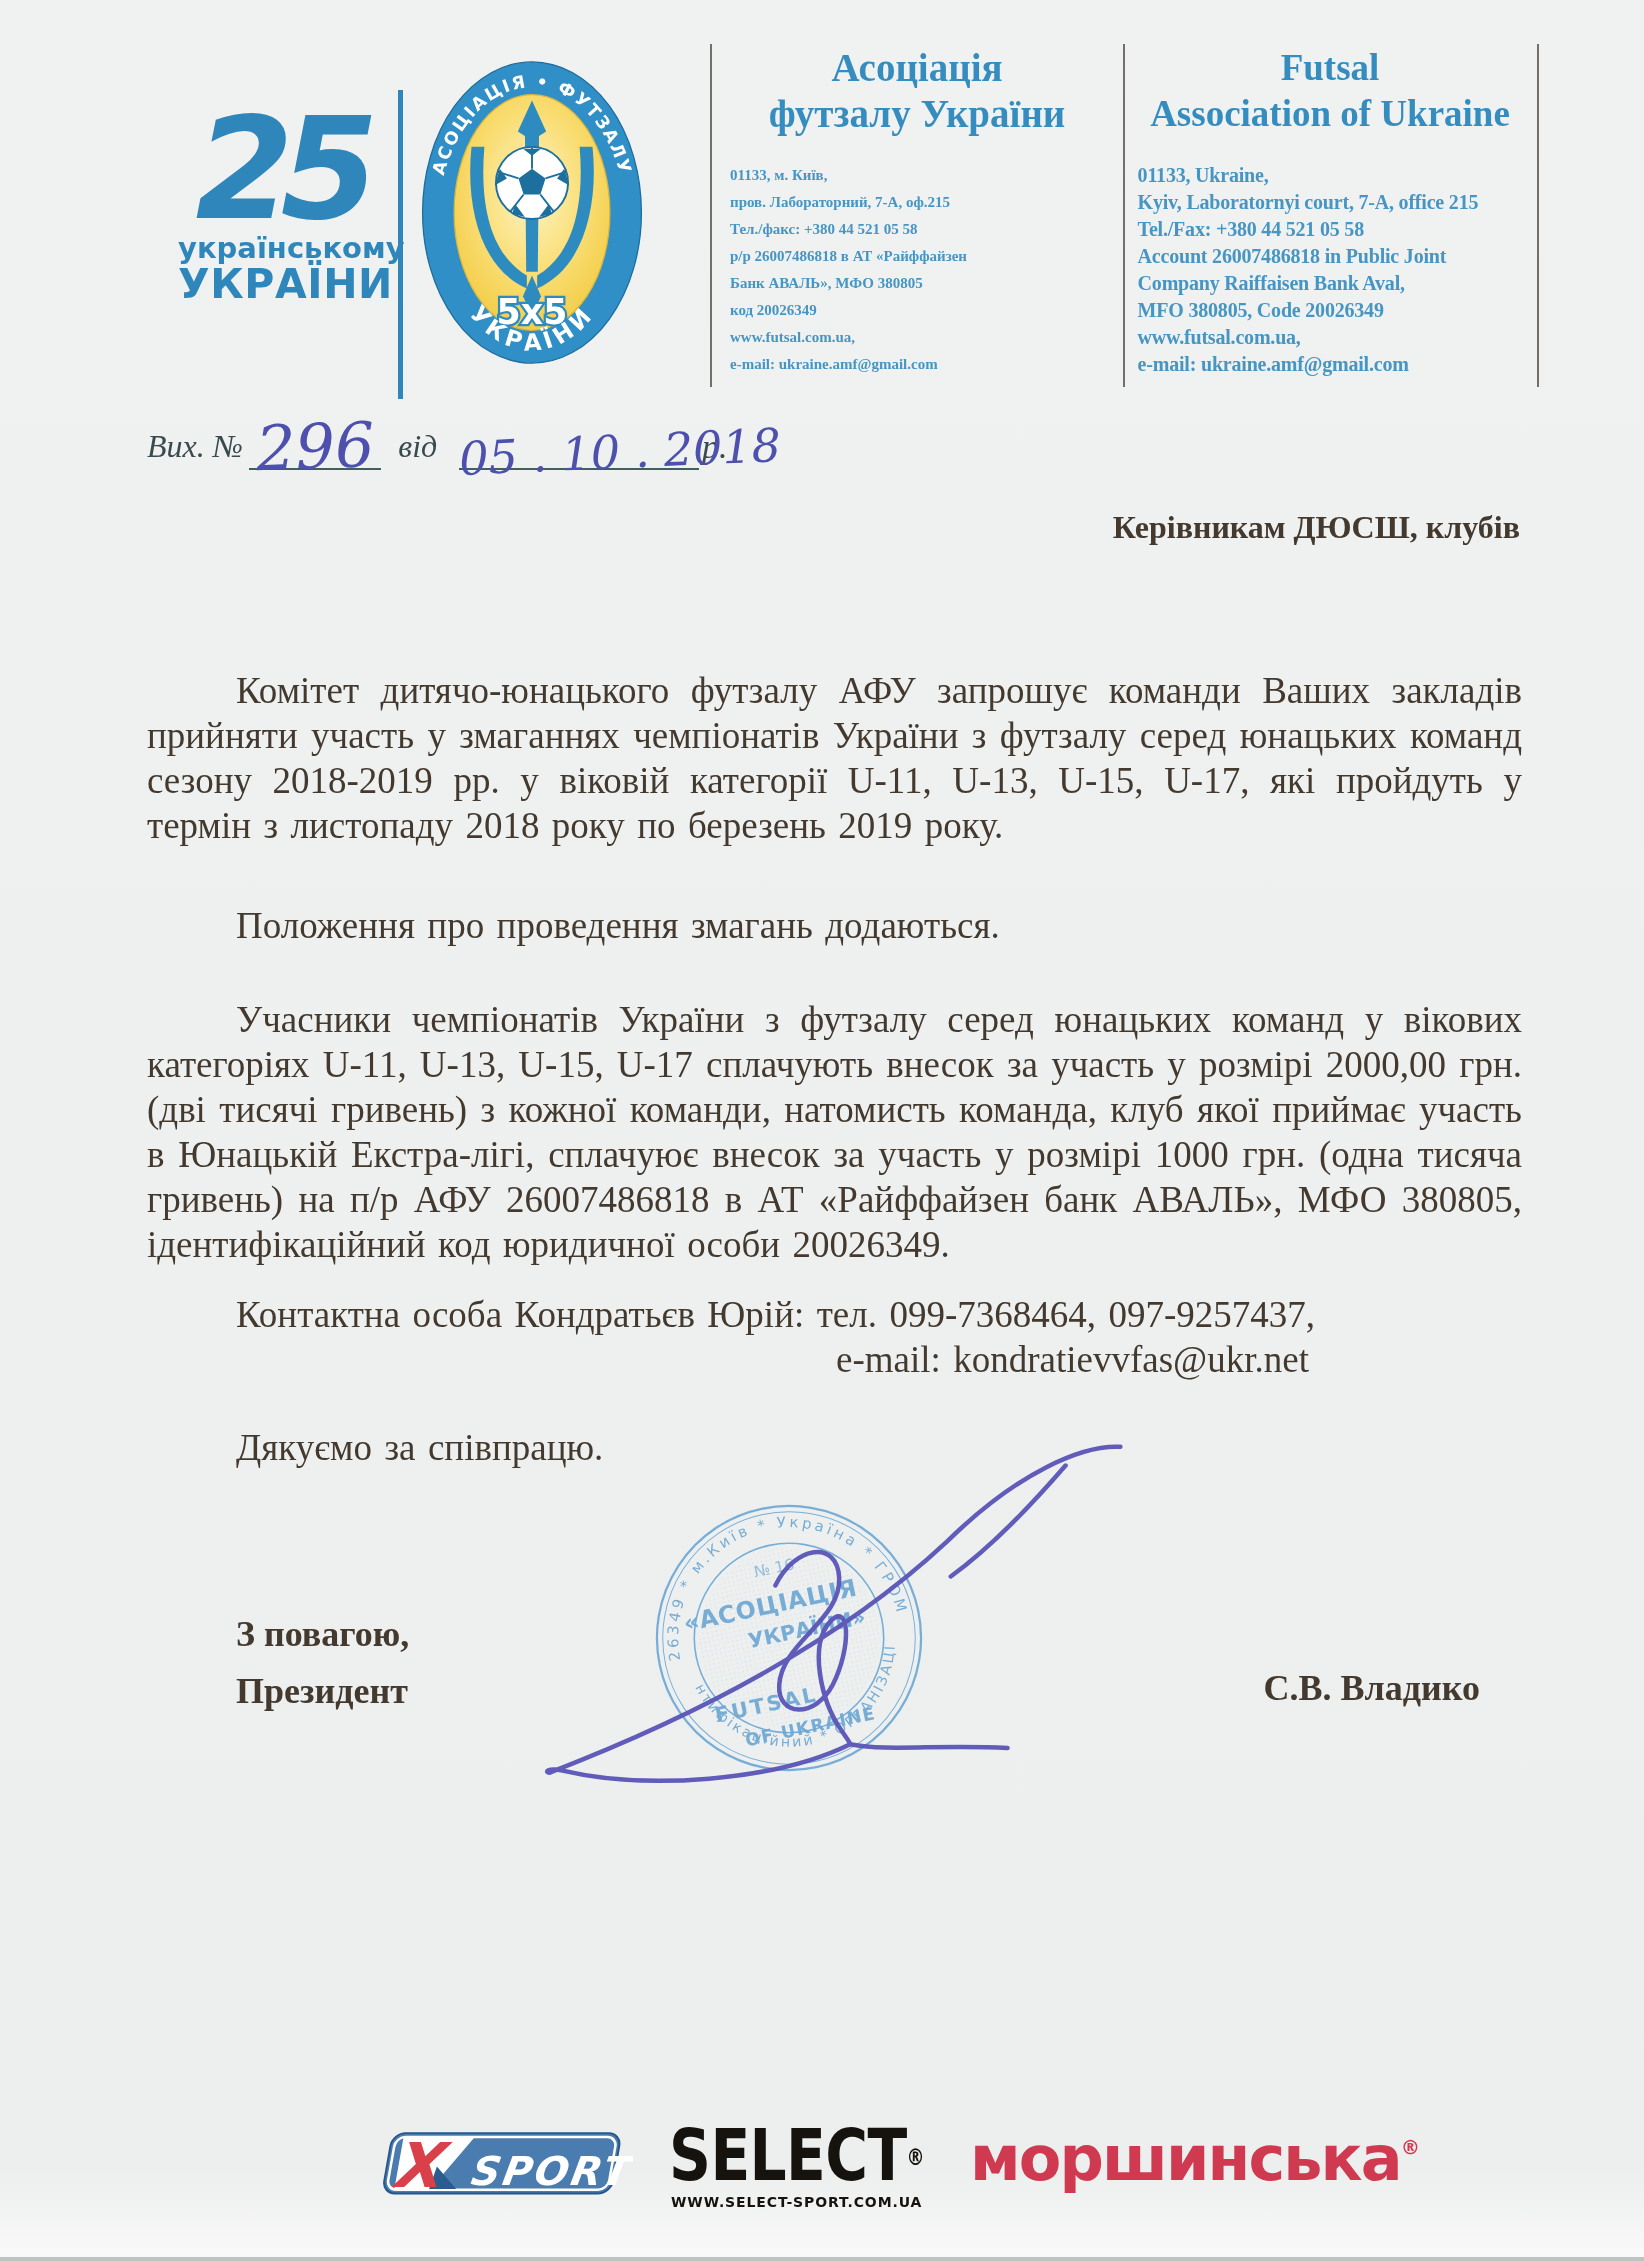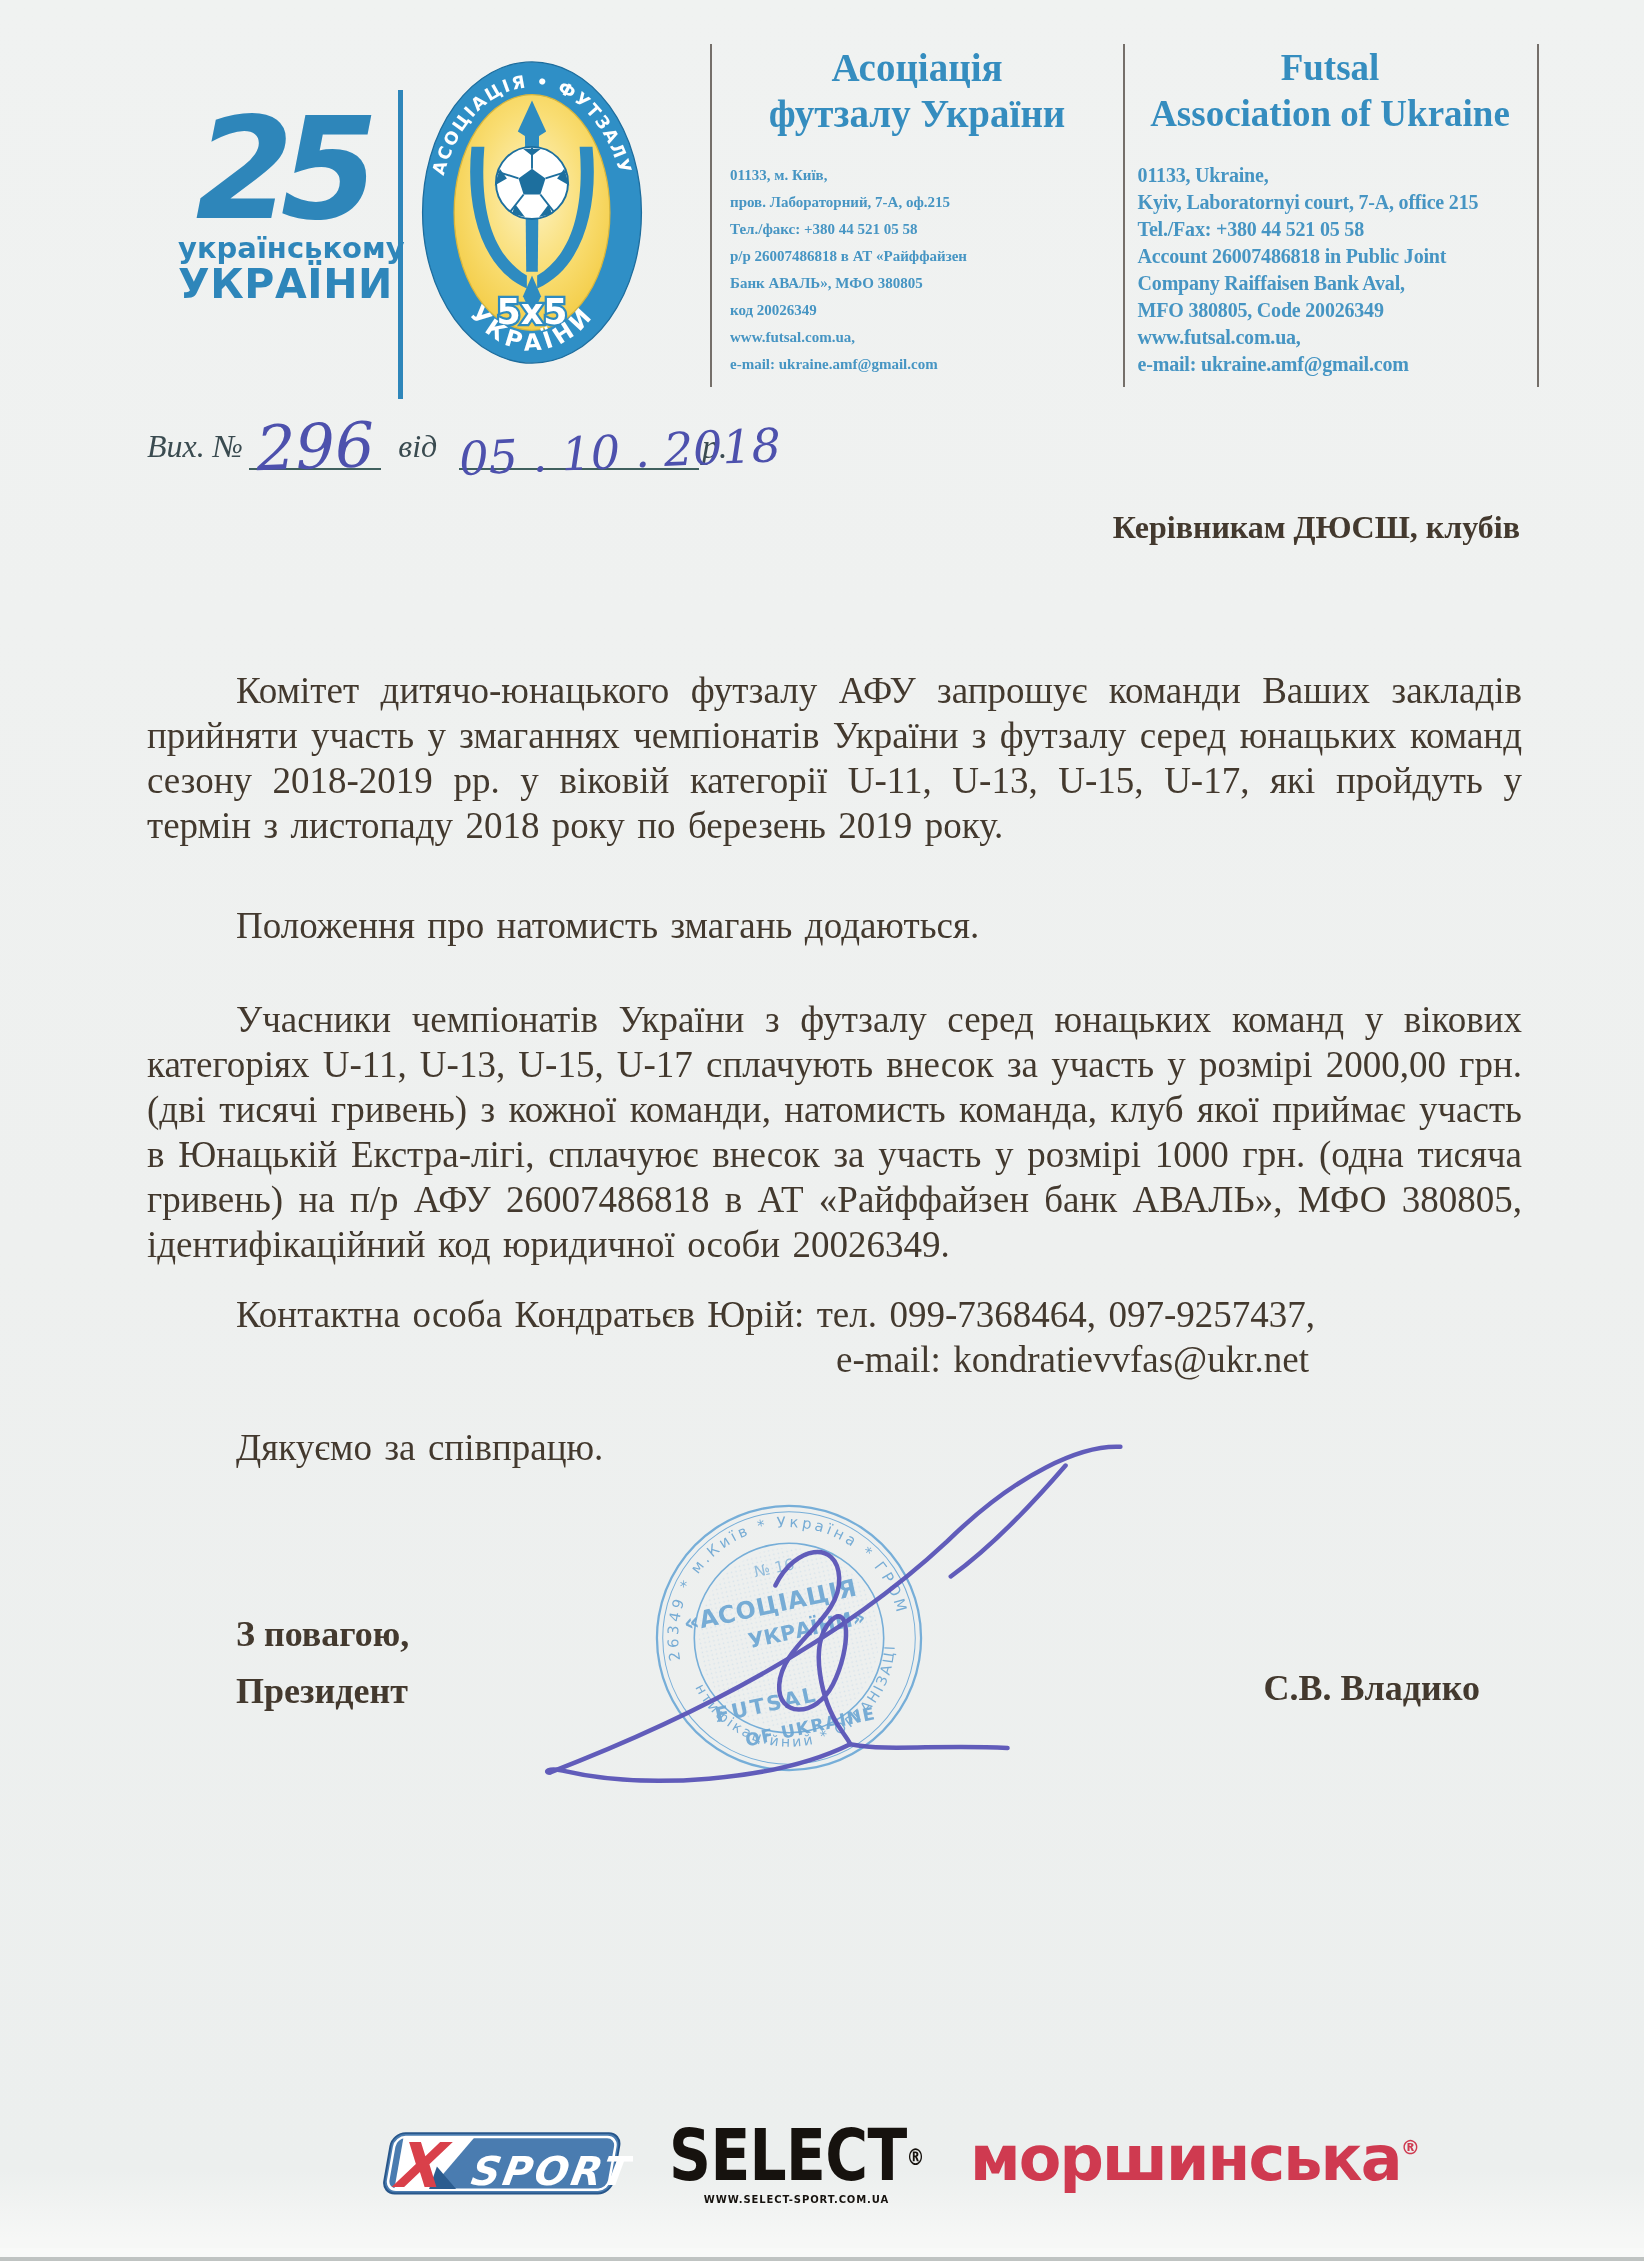--- a/index.html
+++ b/index.html
@@ -170,7 +170,7 @@
   <div class="abs addressee">Керівникам ДЮСШ, клубів</div>
 
   <div class="abs bodyblock just ind" style="top:668px">Комітет дитячо-юнацького футзалу АФУ запрошує команди Ваших закладів прийняти участь у змаганнях чемпіонатів України з футзалу серед юнацьких команд сезону 2018-2019 рр. у віковій категорії U-11, U-13, U-15, U-17, які пройдуть у термін з листопаду 2018 року по березень 2019 року.</div>
-  <div class="abs bodyblock ind" style="top:903px">Положення про натомисть змагань додаються.</div>
+  <div class="abs bodyblock ind" style="top:903px">Положення про проведення змагань додаються.</div>
   <div class="abs bodyblock just ind" style="top:997px">Учасники чемпіонатів України з футзалу серед юнацьких команд у вікових категоріях U-11, U-13, U-15, U-17 сплачують внесок за участь у розмірі 2000,00 грн. (дві тисячі гривень) з кожної команди, натомисть команда, клуб якої приймає участь в Юнацькій Екстра-лігі, сплачуює внесок за участь у розмірі 1000 грн. (одна тисяча гривень) на п/р АФУ 26007486818 в АТ «Райффайзен банк АВАЛЬ», МФО 380805, ідентифікаційний код юридичної особи 20026349.</div>
   <div class="abs bodyblock" style="top:1292px">
     <div class="ind">Контактна особа Кондратьєв Юрій:  тел. 099-7368464, 097-9257437,</div>

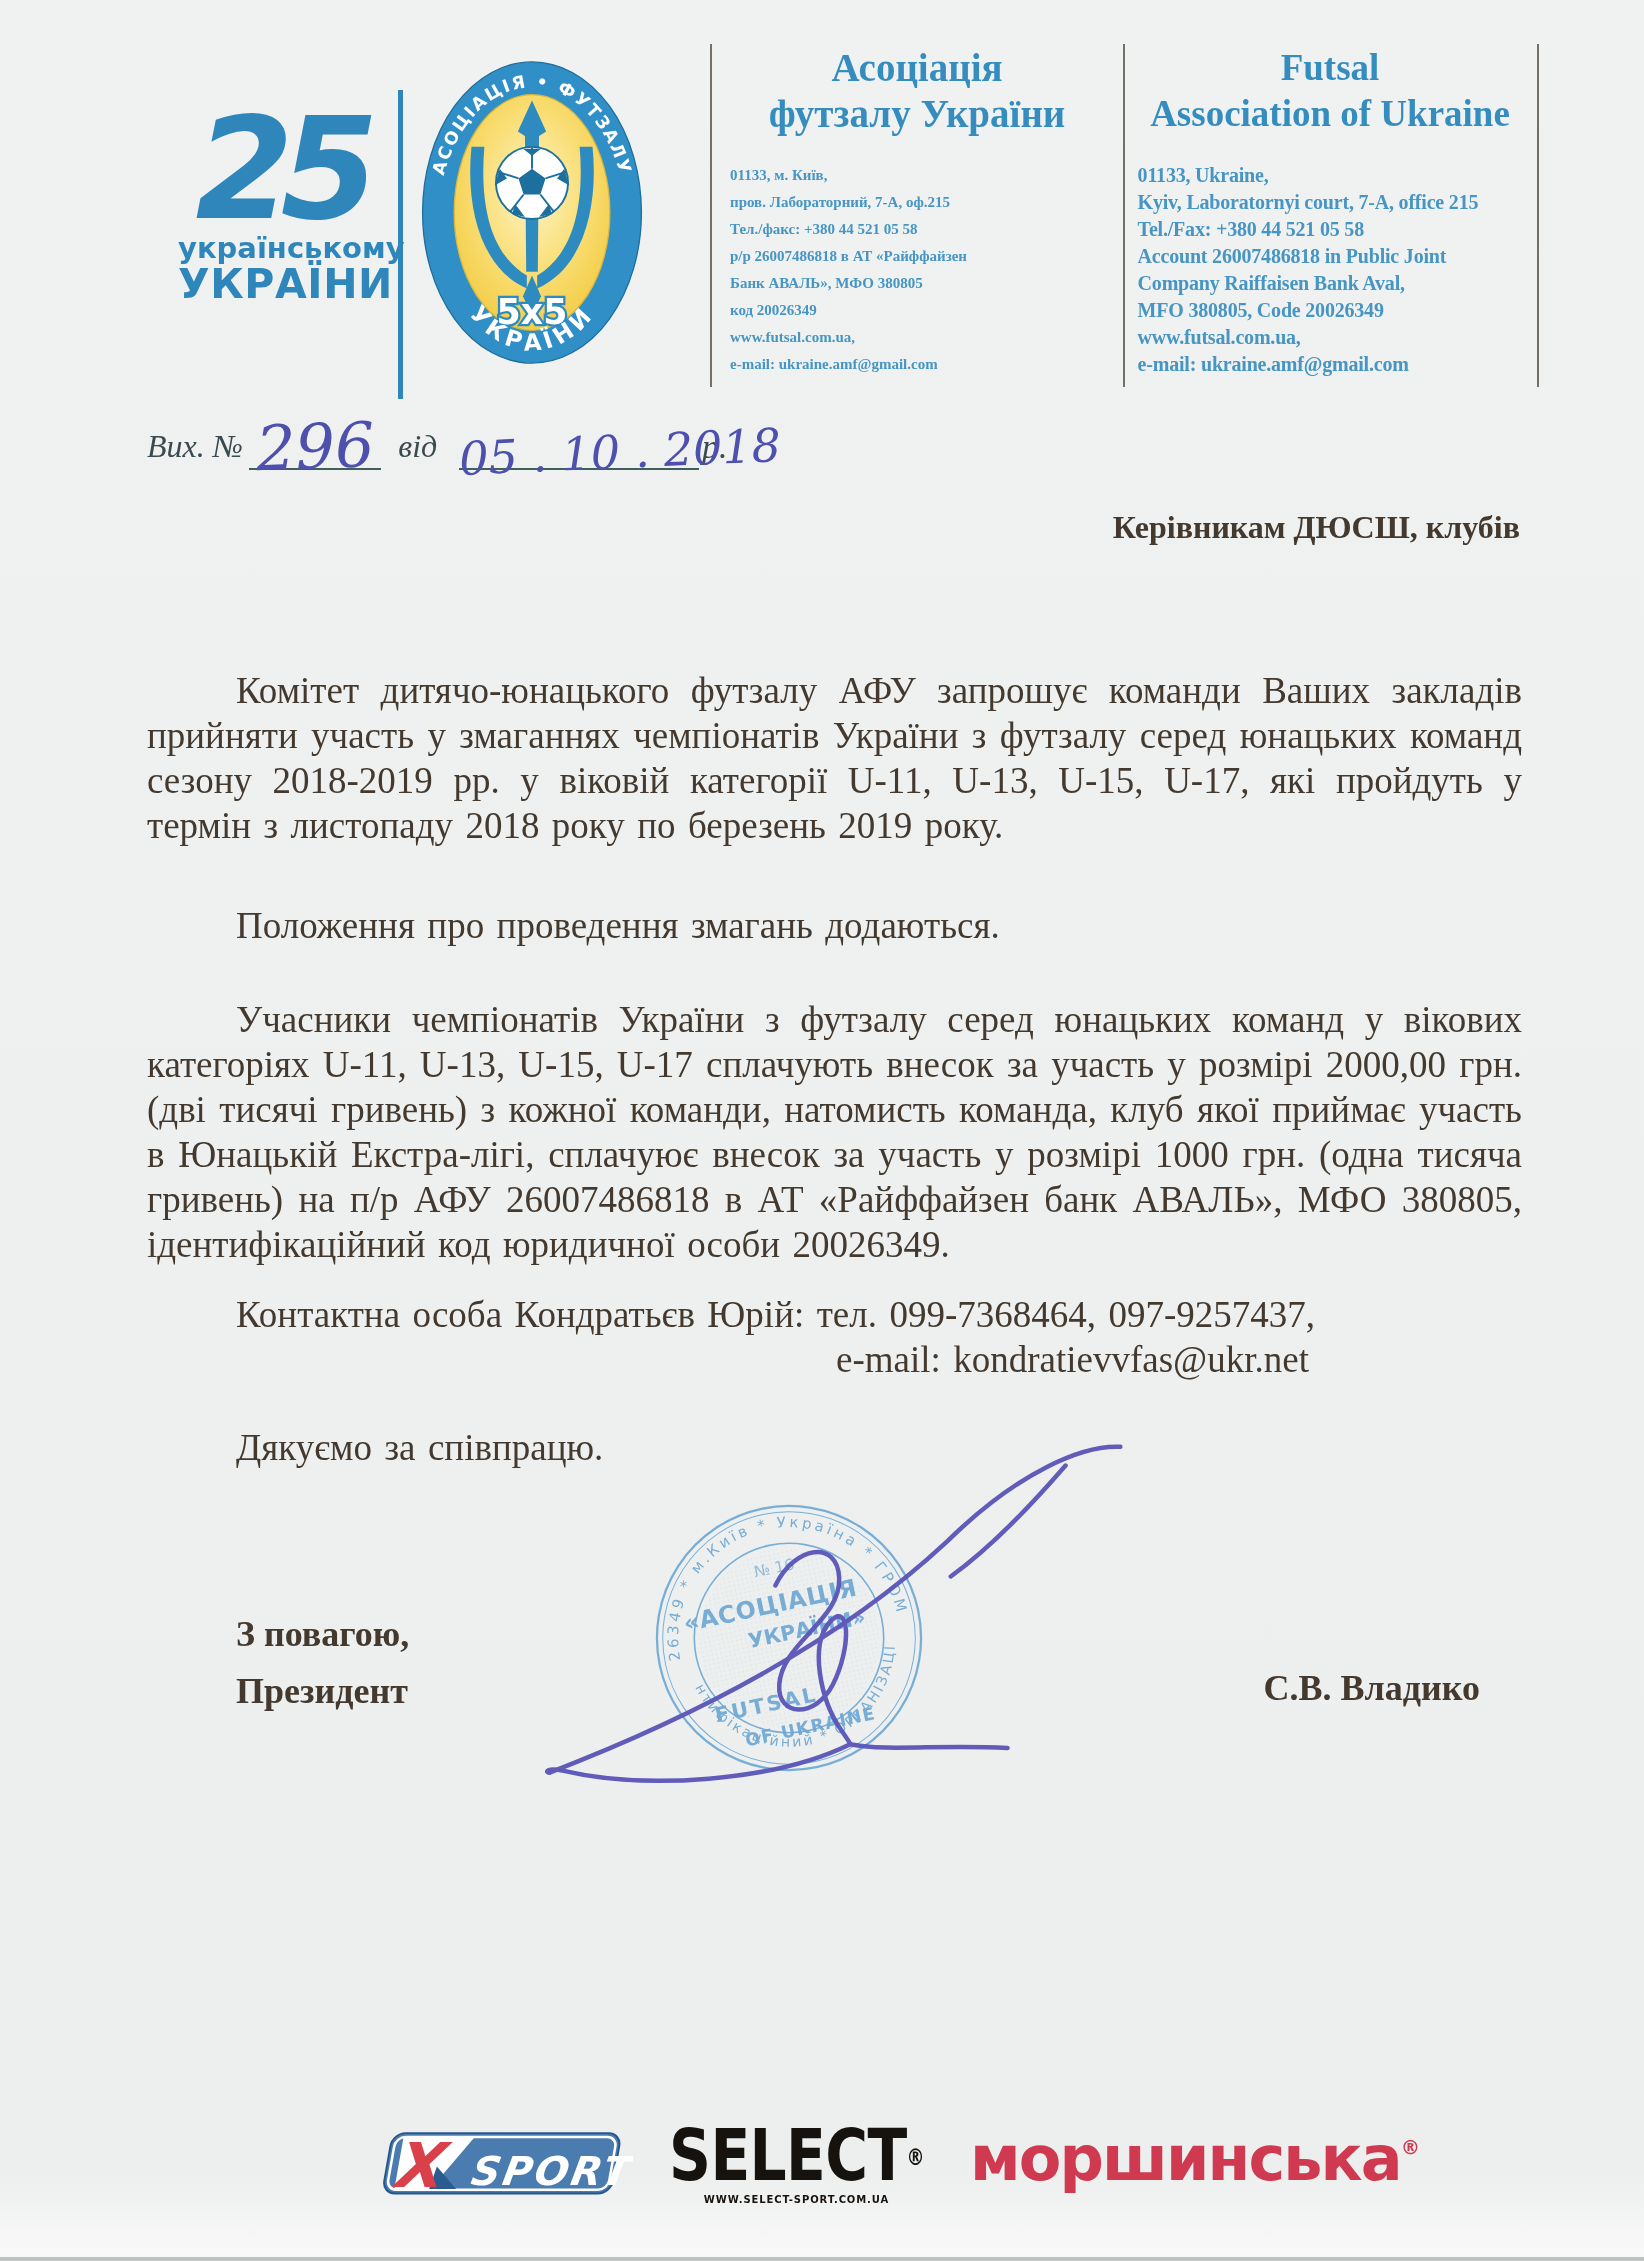--- a/index.html
+++ b/index.html
@@ -52,7 +52,7 @@
       transform:scale(1.06,1.3);transform-origin:50% 0;letter-spacing:-0.6px;white-space:nowrap;}
   .select-name sup{font-size:17px;vertical-align:11.6px;}
   .select-url{left:671px;top:2194px;width:251px;text-align:center;color:#16120e;
-      font-family:"DejaVu Sans",sans-serif;font-weight:bold;font-size:10px;letter-spacing:0.9px;white-space:nowrap;}
+      font-family:"DejaVu Sans",sans-serif;font-weight:bold;font-size:14px;letter-spacing:0.9px;white-space:nowrap;}
   .morshynska{left:970px;top:2128px;width:387px;color:#cf3a50;font-family:"DejaVu Sans",sans-serif;
       font-weight:bold;font-size:62px;letter-spacing:-1.9px;line-height:1;white-space:nowrap;}
   .morshynska sup{font-size:19.3px;vertical-align:26px;letter-spacing:0;}

